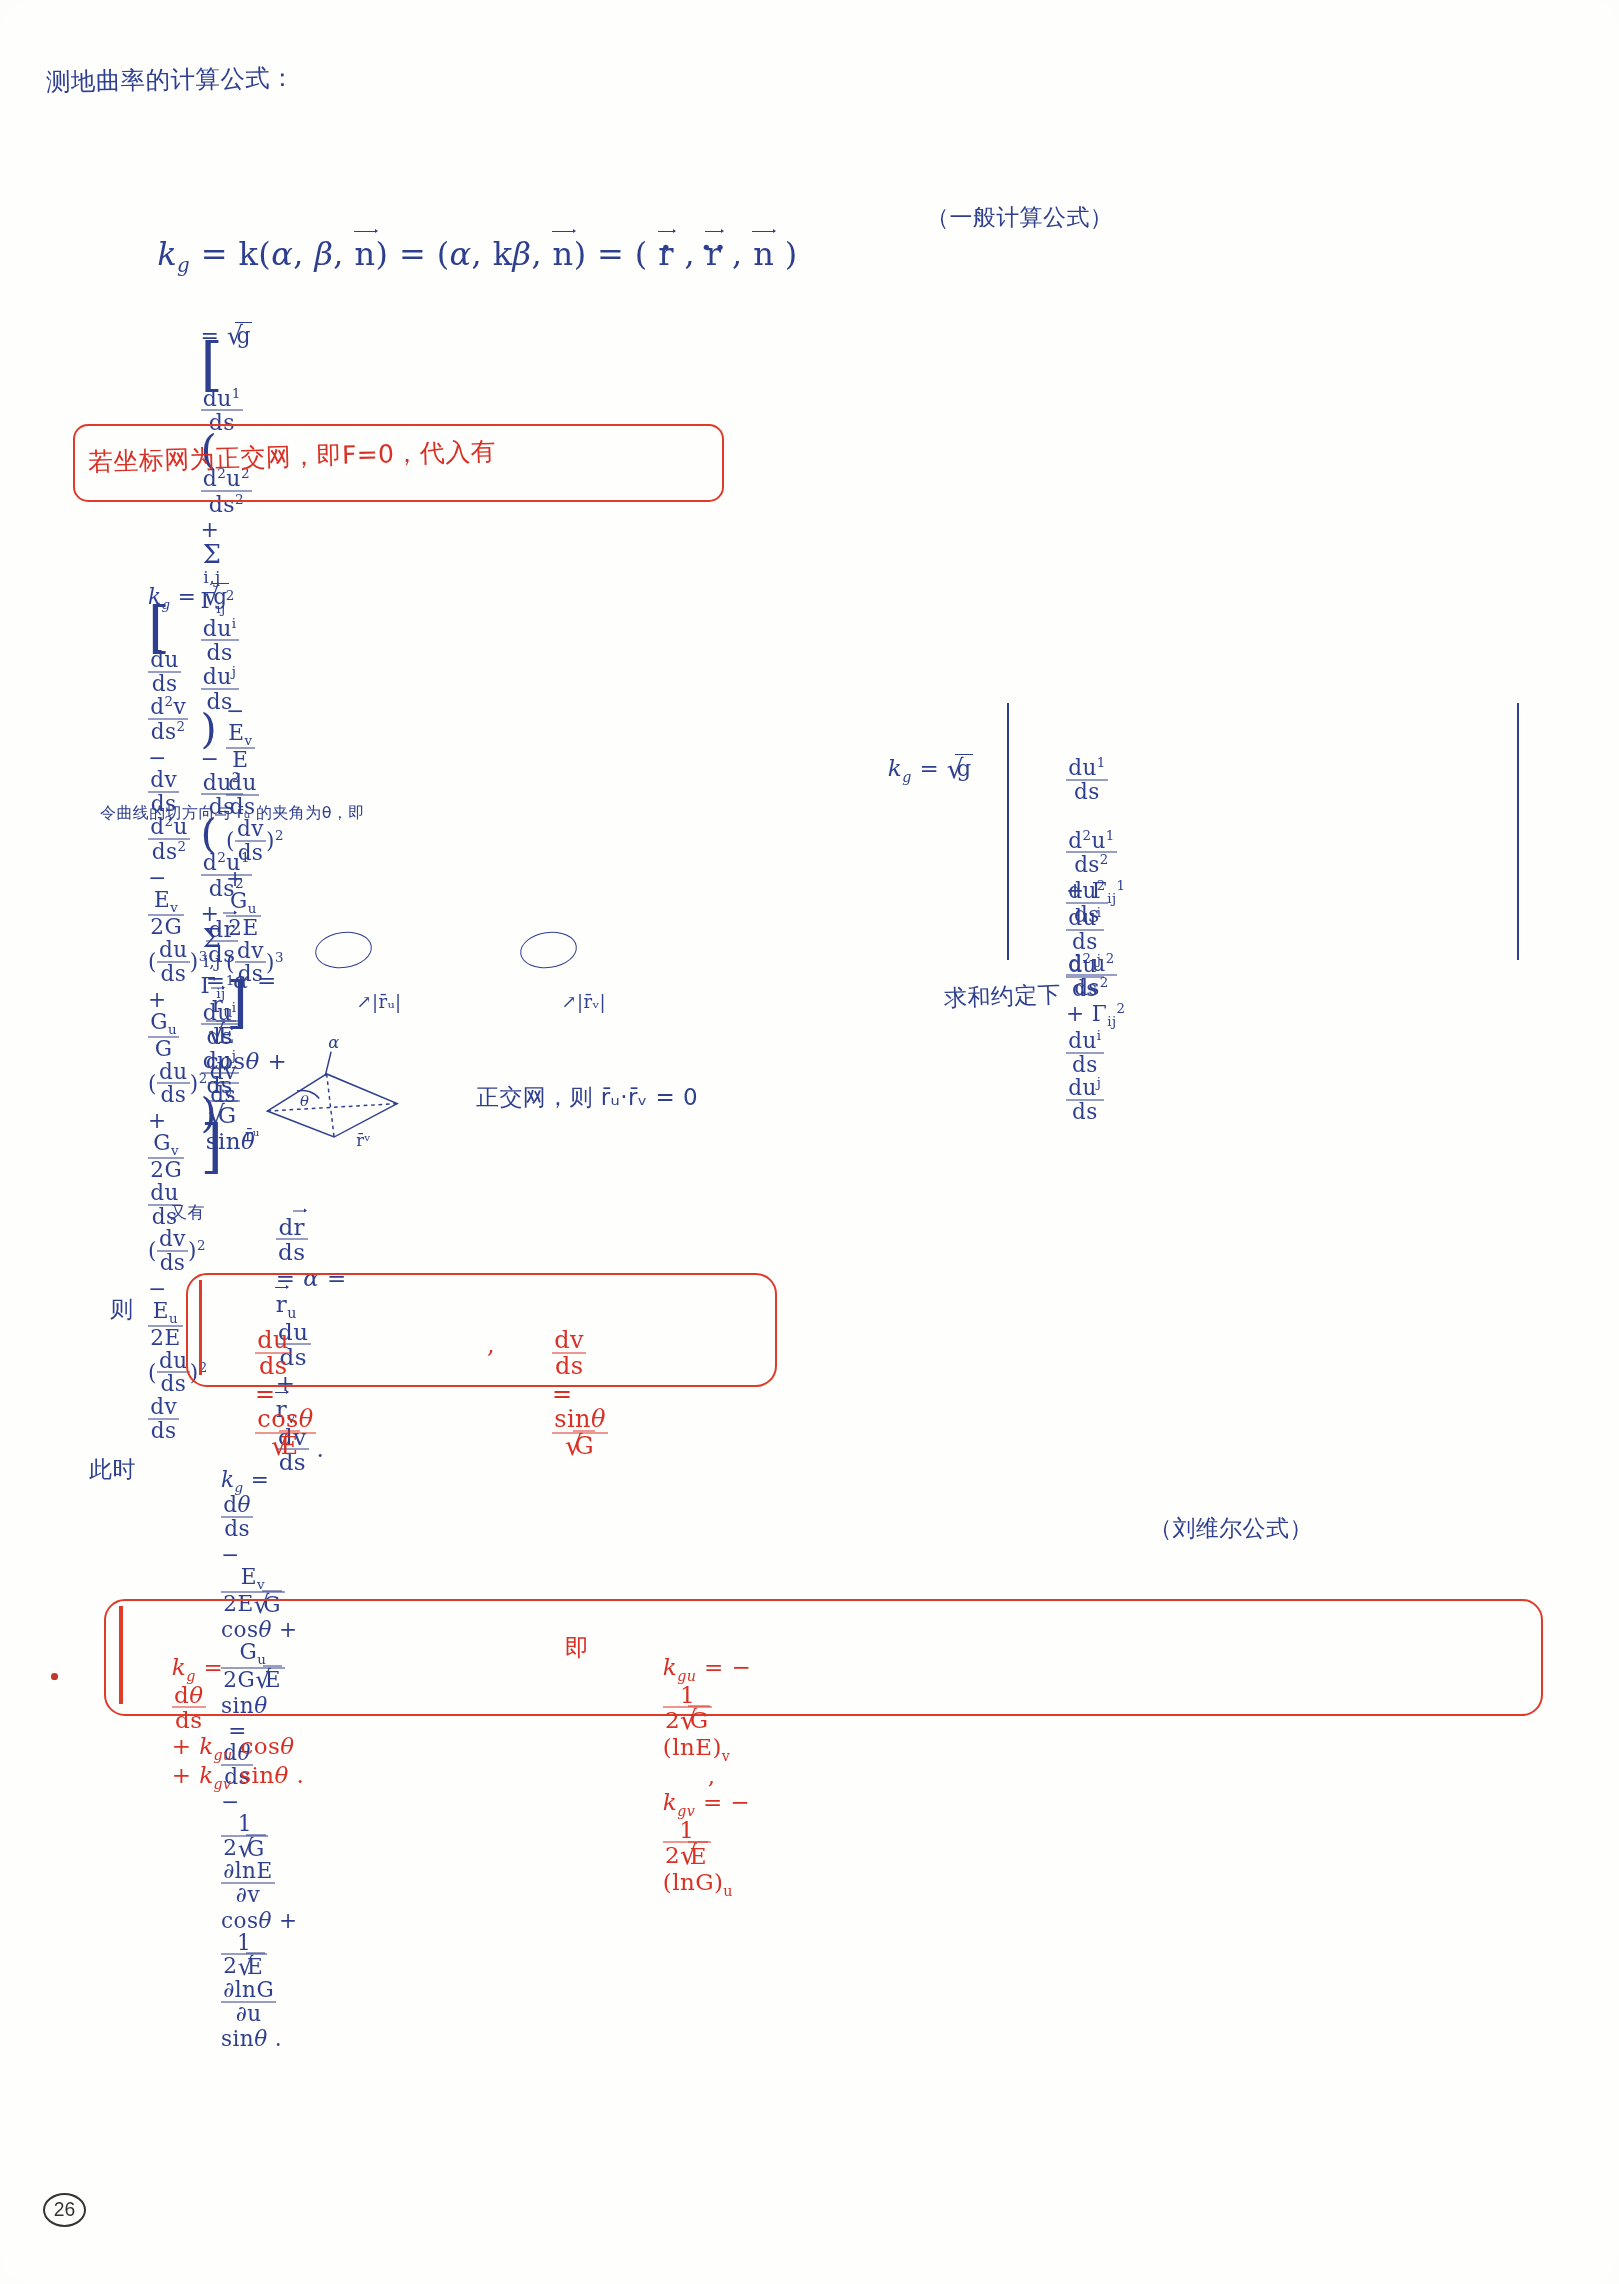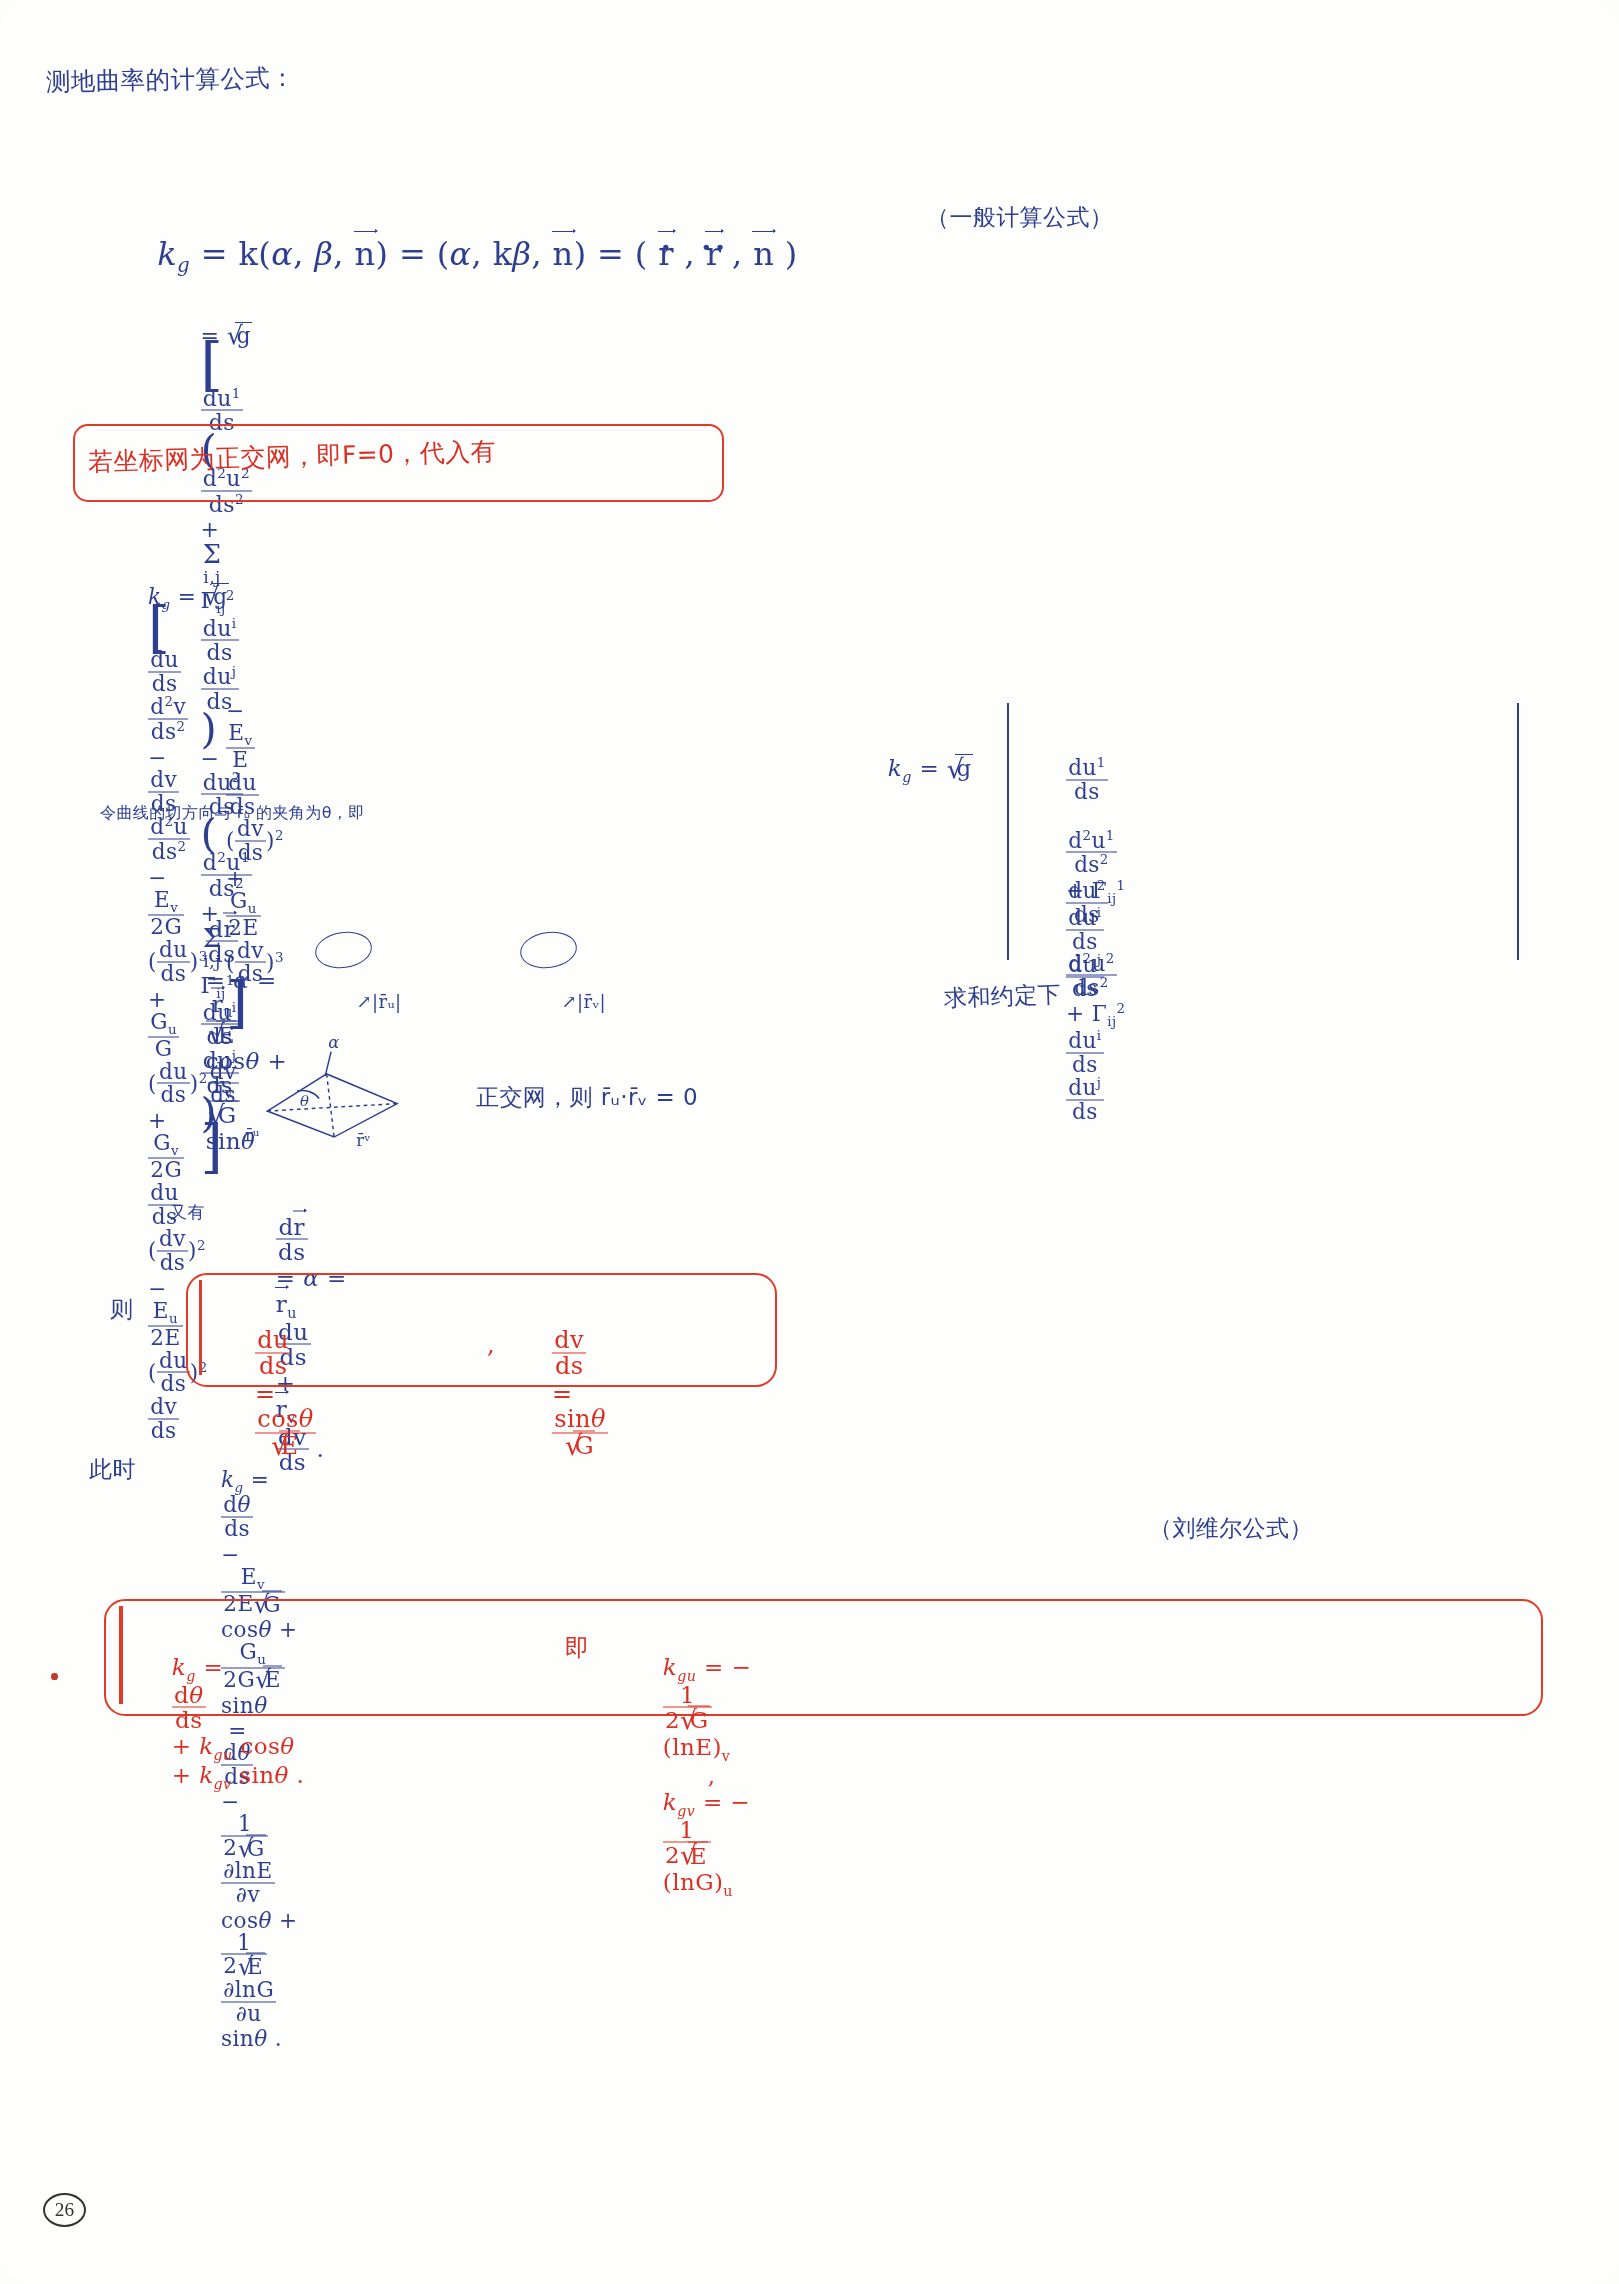--- a/index.html
+++ b/index.html
@@ -113,7 +113,7 @@
     border:2.2px solid #333;
     border-radius:50%;
     display:flex;align-items:center;justify-content:center;
-    font-family:Liberation Serif, serif;
+    font-family:Liberation Sans, sans-serif;
     font-size:19.3px;
     color:#333;
   }

